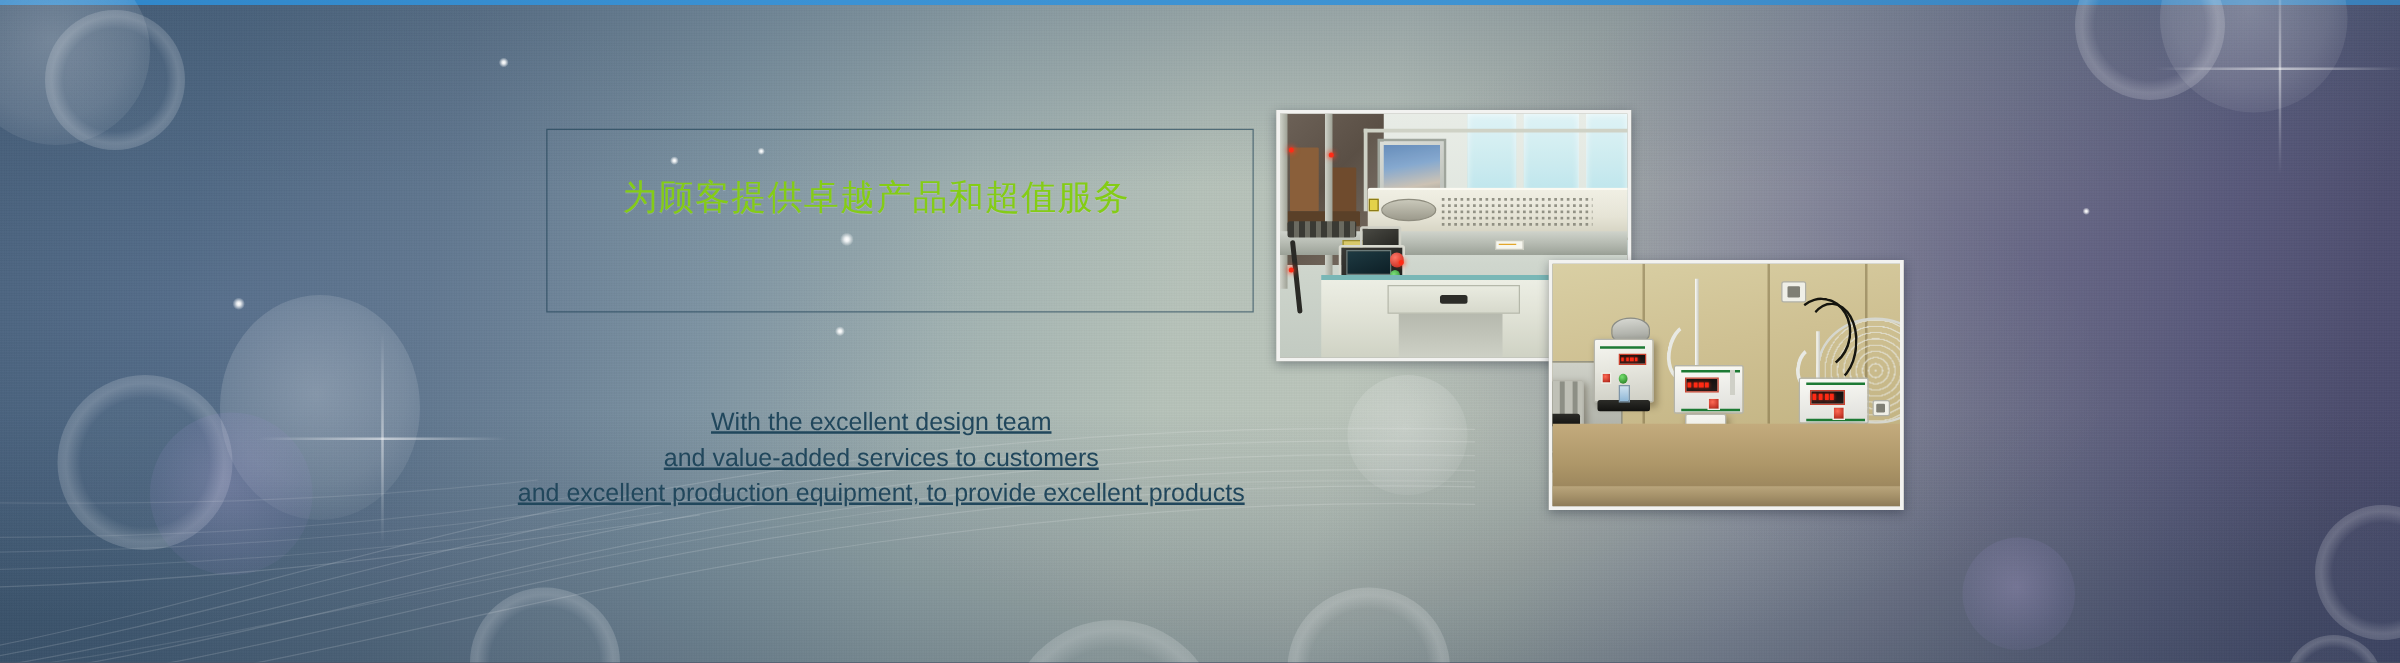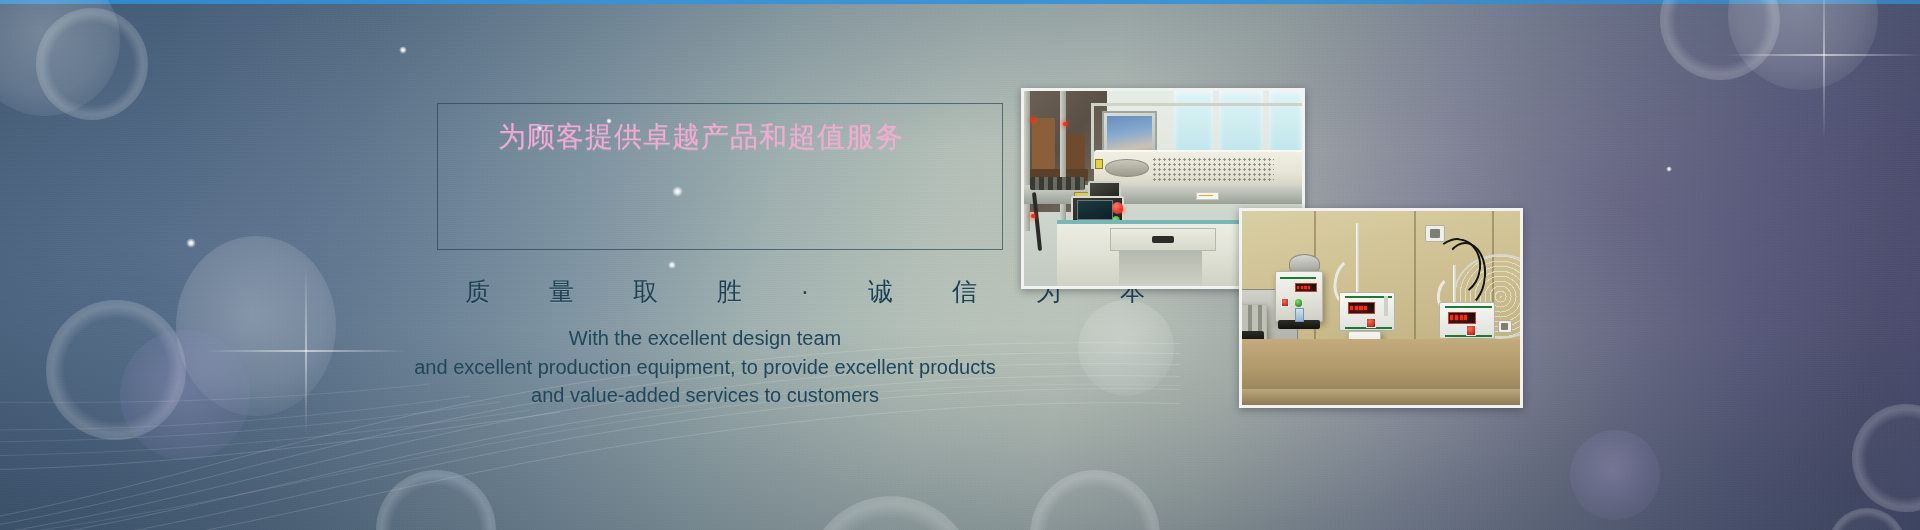--- a/index.html
+++ b/index.html
@@ -105,8 +105,8 @@
     border:1px solid rgba(26,62,82,.62);
   }
   .title-cn{
-    position:absolute; left:498px; top:118px;
-    font-size:28px; letter-spacing:1px; color:#f9a8d4;
+    position:absolute; left:498px; top:139px;
+    font-size:28px; letter-spacing:1px; color:#84cc16;
     text-shadow:0 1px 0 rgba(255,255,255,.16);
     white-space:nowrap;
   }

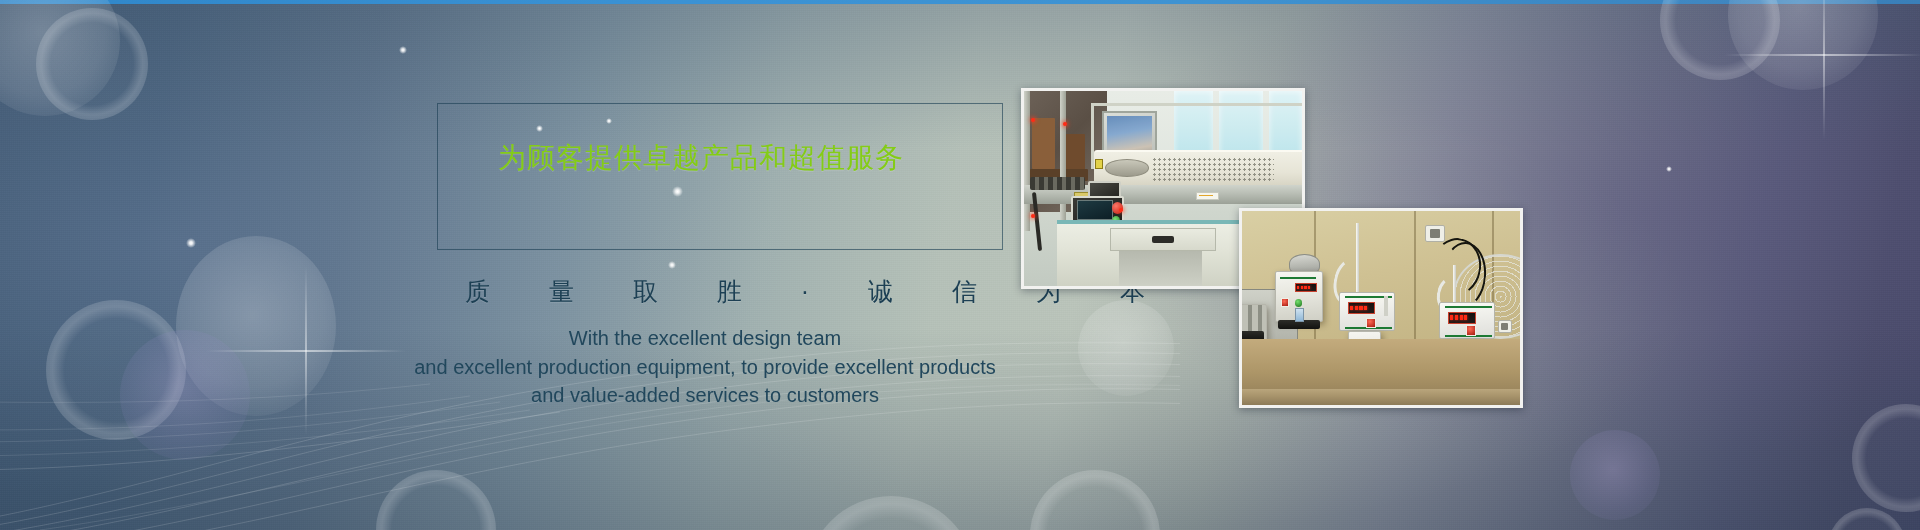--- a/index.html
+++ b/index.html
@@ -444,7 +444,6 @@
   <div class="title-cn">为顾客提供卓越产品和超值服务</div>
 
 
-  <div class="slogan">质 量 取 胜 · 诚 信 为 本</div>
 
   <div class="paragraph">
     <span class="pline">With the excellent design team</span>

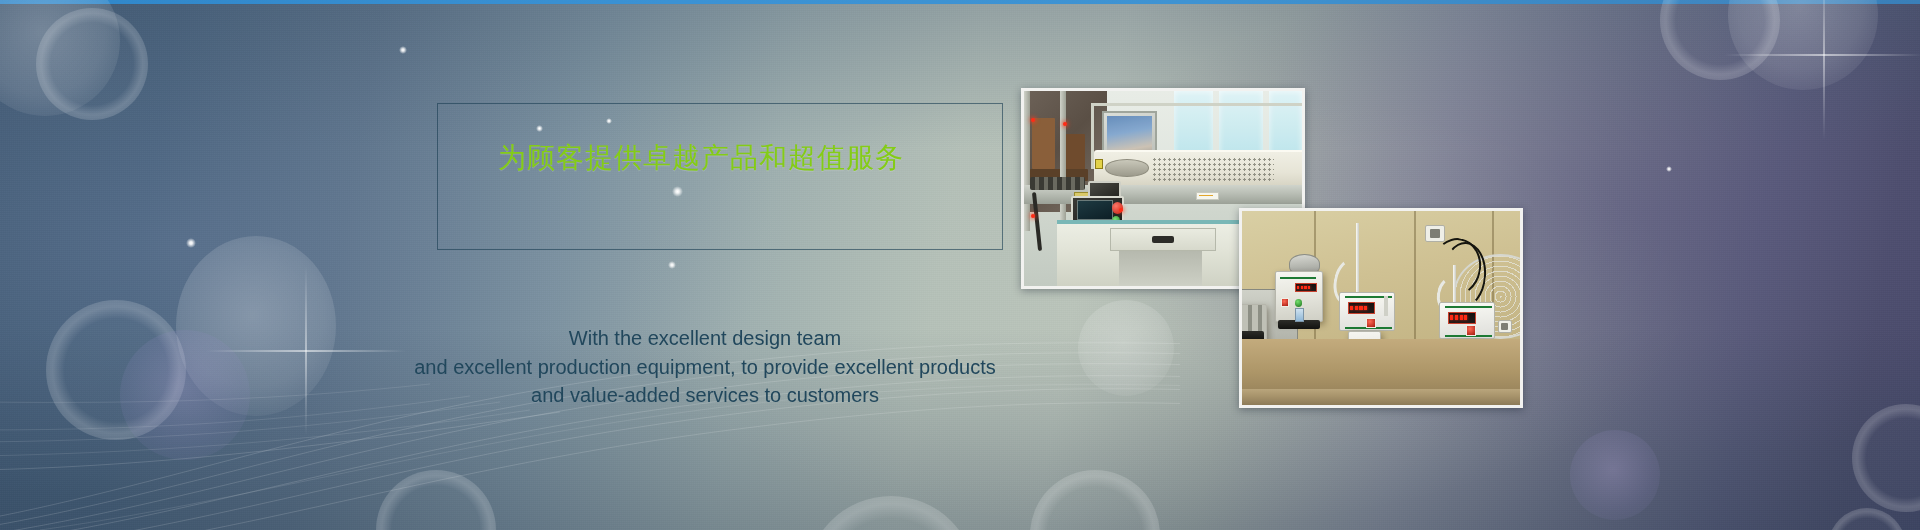--- a/index.html
+++ b/index.html
@@ -127,7 +127,7 @@
     text-align:center; color:#21475c; font-size:20px; line-height:28.5px;
     white-space:nowrap;
   }
-  .paragraph .pline{ display:block; }
+  .paragraph .pline{ display:block;text-decoration:underline; }
 
   
   .photo{

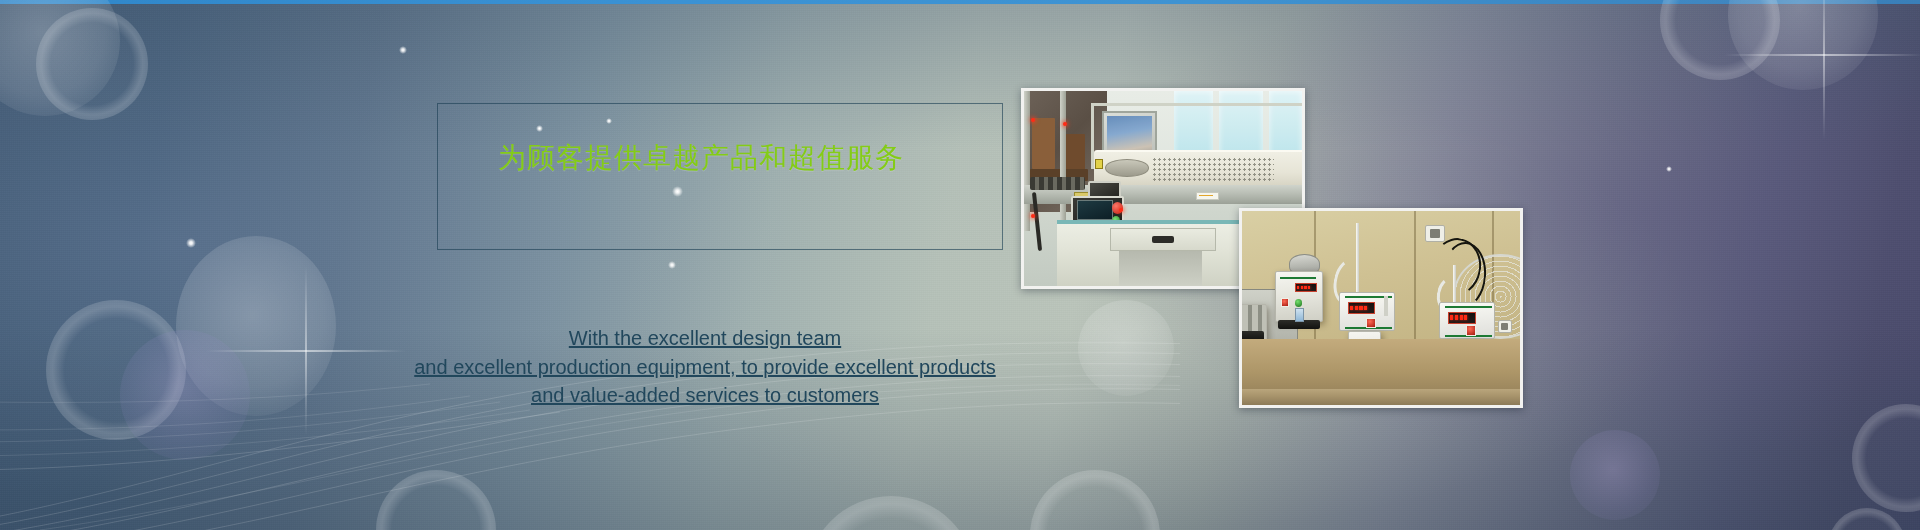--- a/index.html
+++ b/index.html
@@ -447,8 +447,8 @@
 
   <div class="paragraph">
     <span class="pline">With the excellent design team</span>
+    <span class="pline">and value-added services to customers</span>
     <span class="pline">and excellent production equipment, to provide excellent products</span>
-    <span class="pline">and value-added services to customers</span>
   </div>
 
   <div id="photo-reflow" class="photo">

